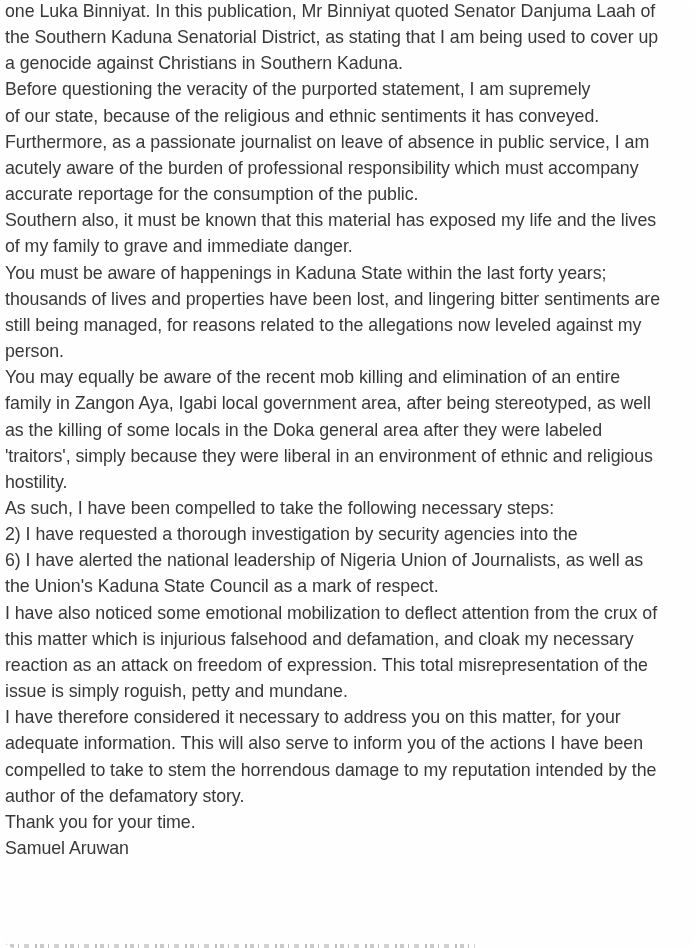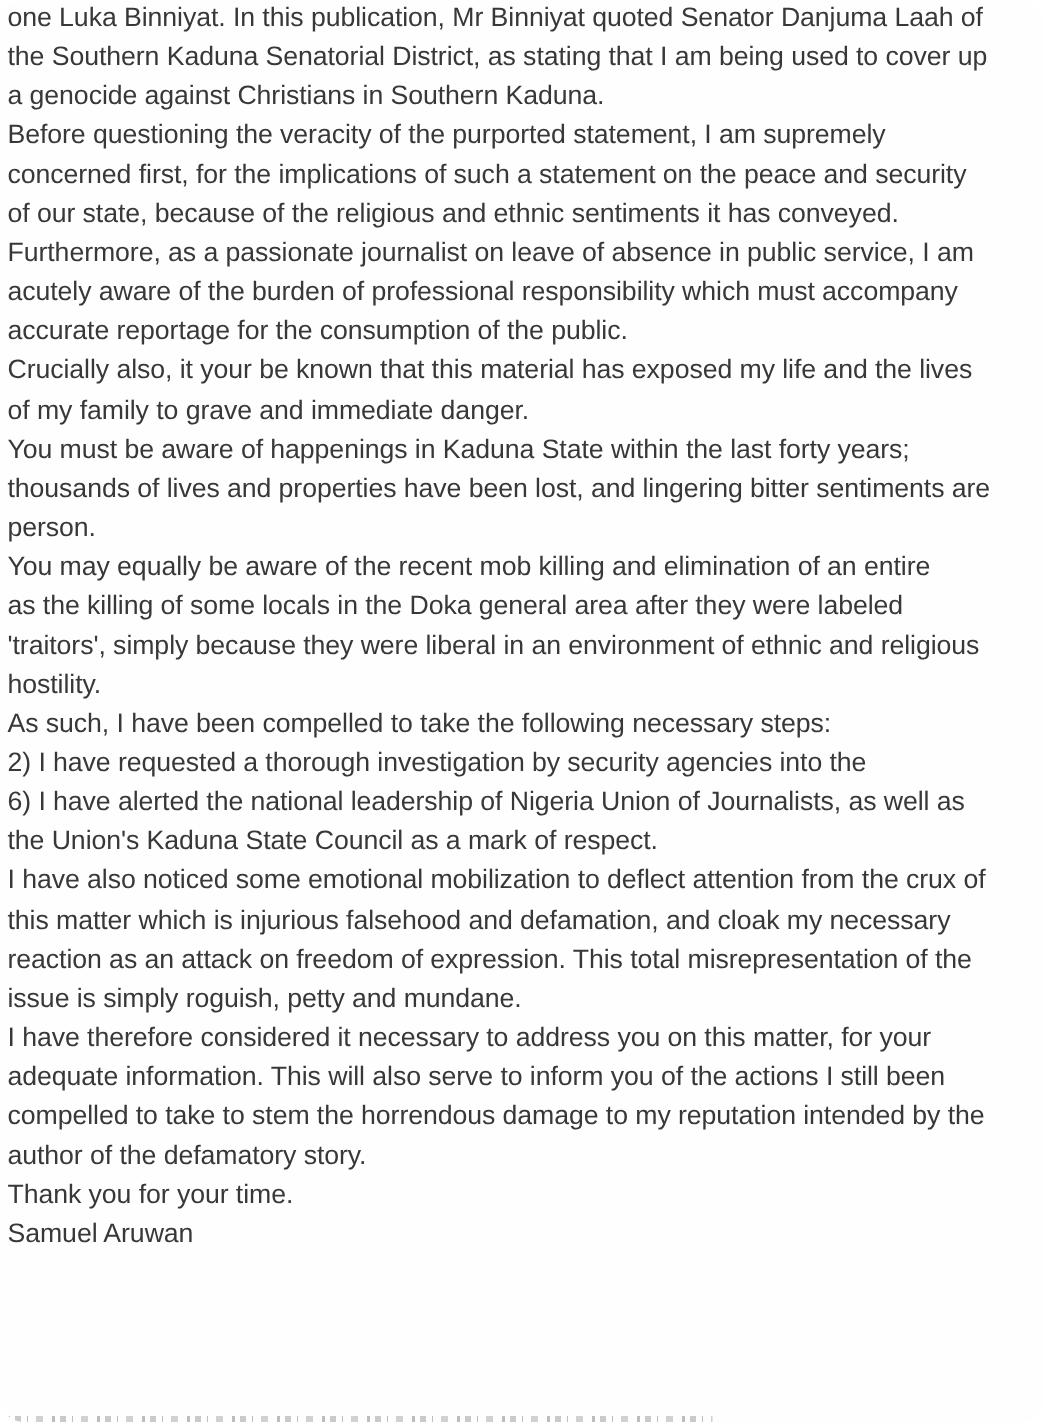--- a/index.html
+++ b/index.html
@@ -55,7 +55,6 @@
       </div>
       <div class="paragraph">
         <div class="line">Before questioning the veracity of the purported statement, I am supremely</div>
-        <div class="line">concerned first, for the implications of such a statement on the peace and security</div>
         <div class="line">of our state, because of the religious and ethnic sentiments it has conveyed.</div>
       </div>
       <div class="paragraph">

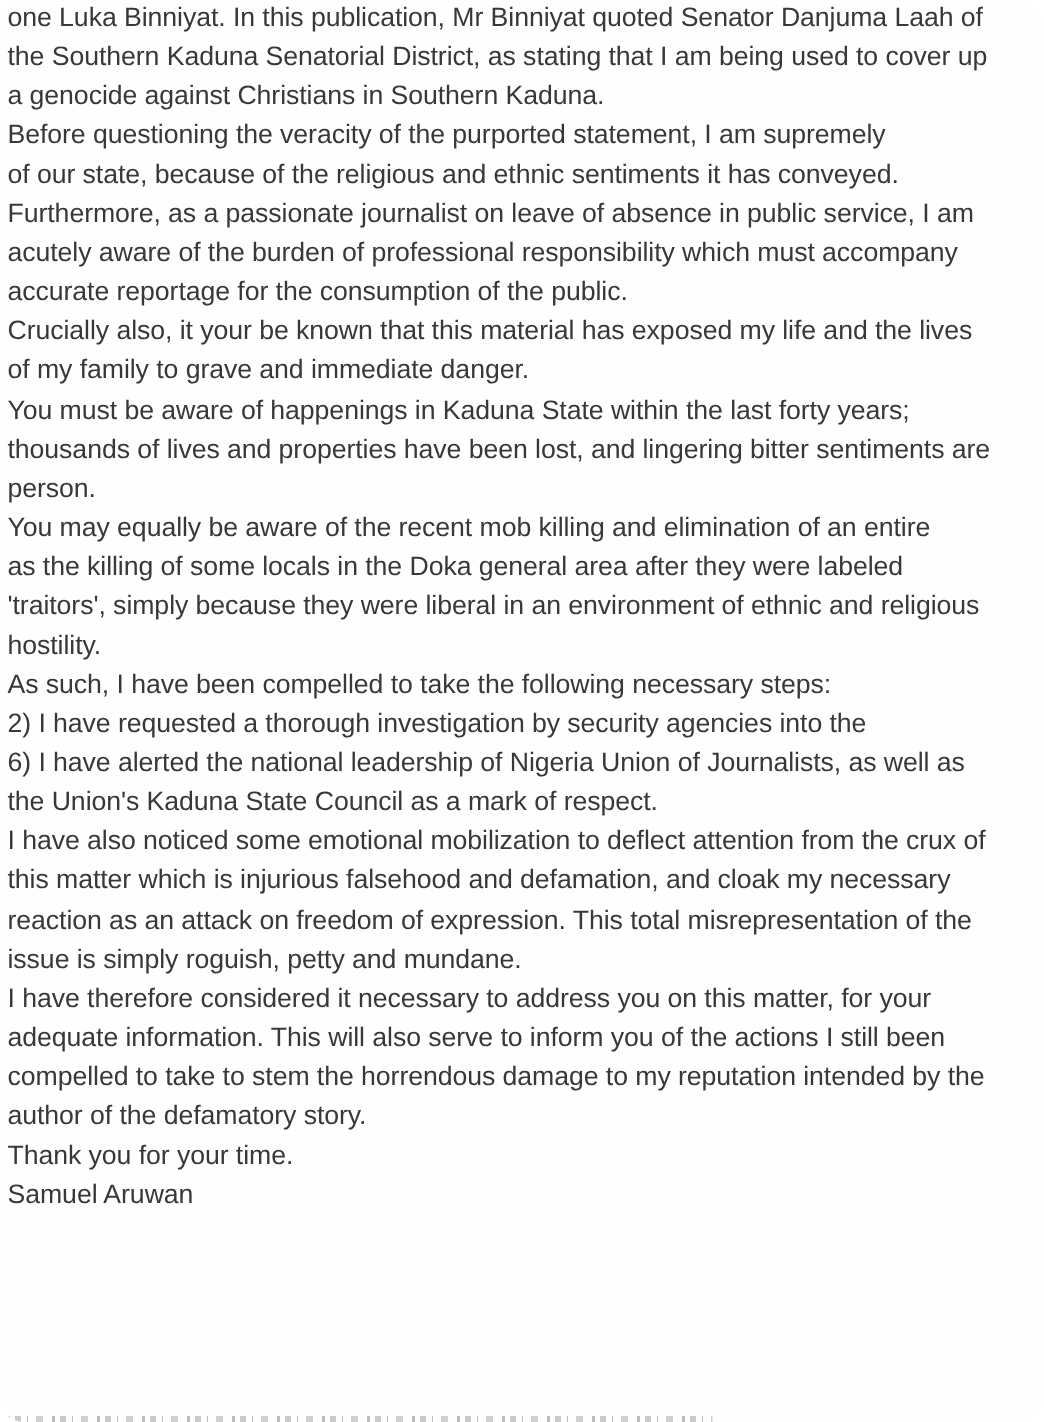--- a/index.html
+++ b/index.html
@@ -63,7 +63,7 @@
         <div class="line">accurate reportage for the consumption of the public.</div>
       </div>
       <div class="paragraph">
-        <div class="line">Crucially also, it your be known that this material has exposed my life and the lives</div>
+        <div class="line">Southern also, it must be known that this material has exposed my life and the lives</div>
         <div class="line">of my family to grave and immediate danger.</div>
       </div>
       <div class="paragraph">

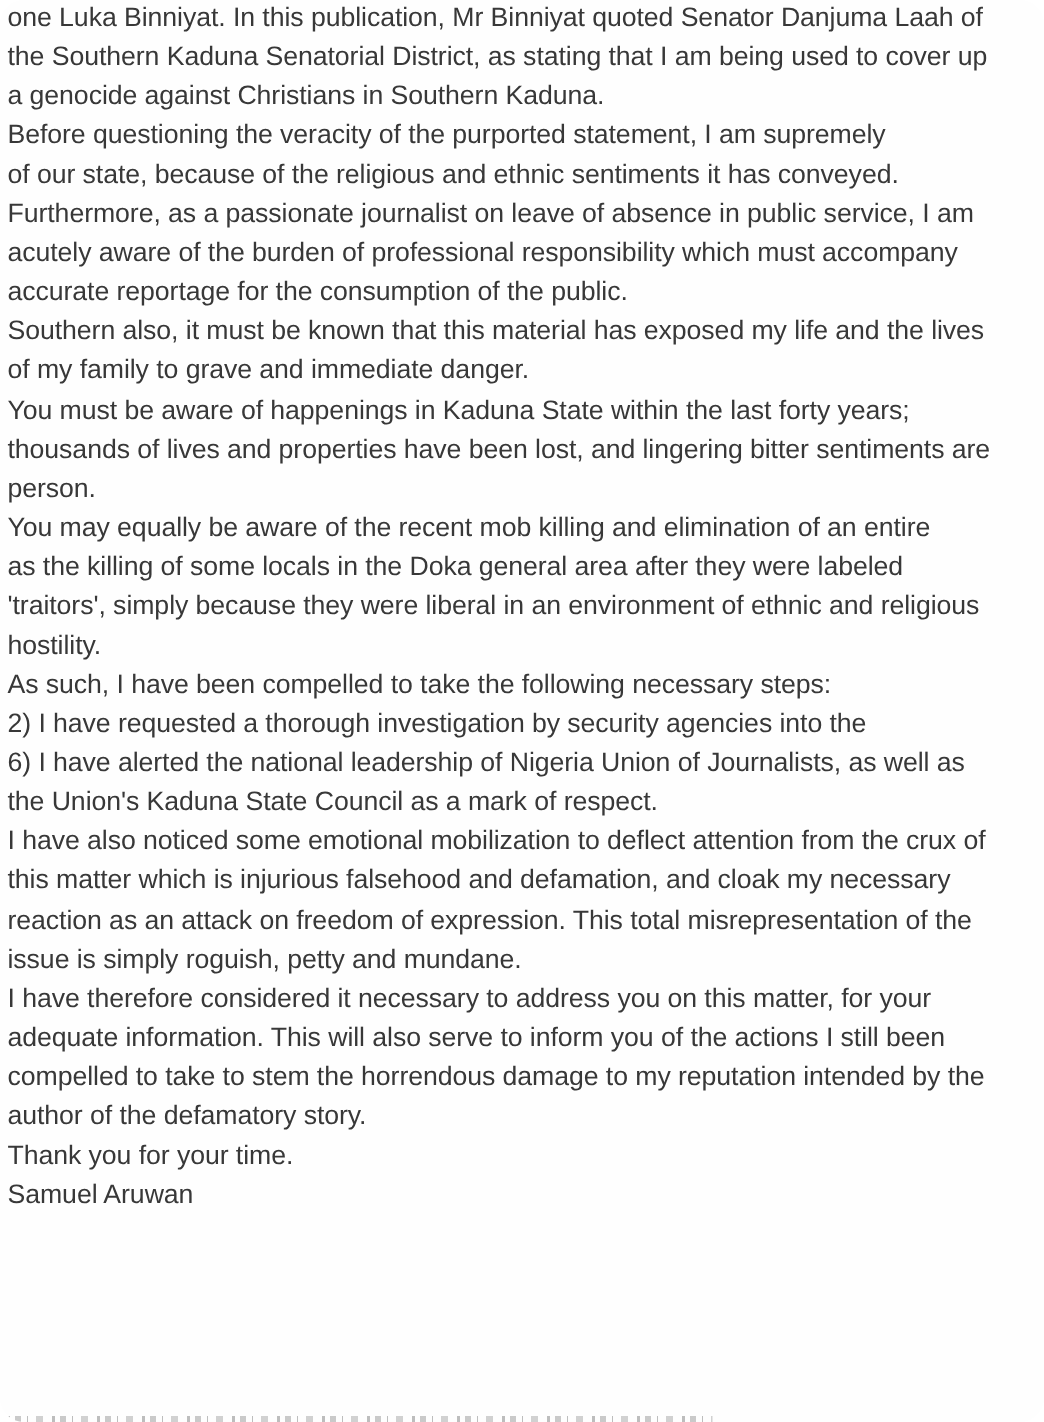--- a/index.html
+++ b/index.html
@@ -69,6 +69,7 @@
       <div class="paragraph">
         <div class="line">You must be aware of happenings in Kaduna State within the last forty years;</div>
         <div class="line">thousands of lives and properties have been lost, and lingering bitter sentiments are</div>
+        <div class="line">still being managed, for reasons related to the allegations now leveled against my</div>
         <div class="line">person.</div>
       </div>
       <div class="paragraph">

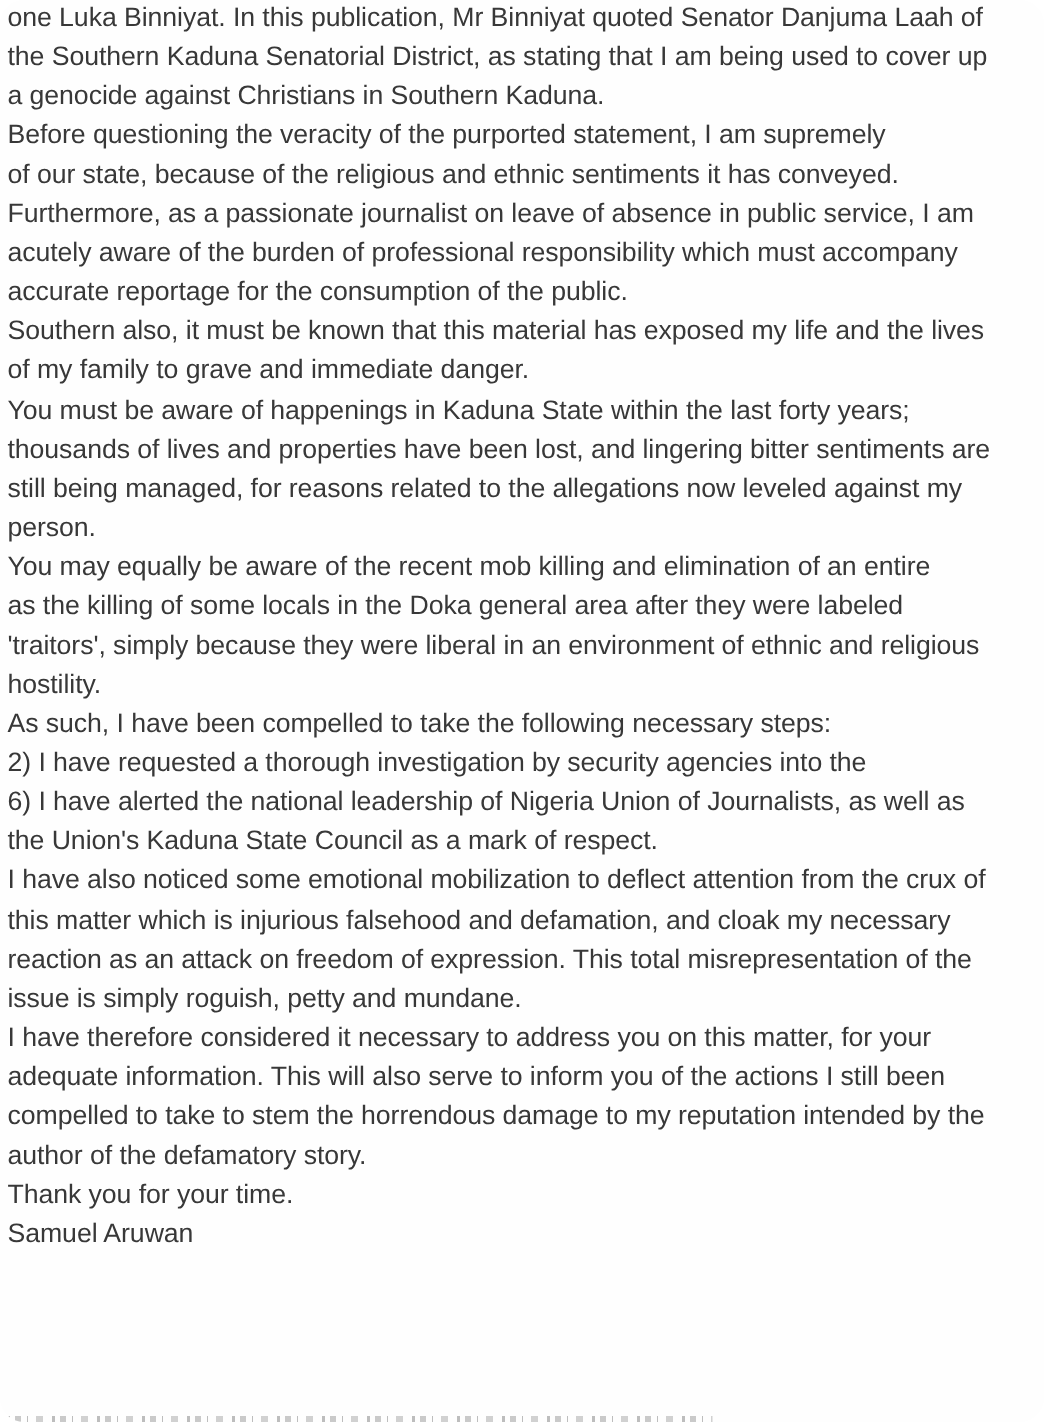--- a/index.html
+++ b/index.html
@@ -74,6 +74,7 @@
       </div>
       <div class="paragraph">
         <div class="line">You may equally be aware of the recent mob killing and elimination of an entire</div>
+        <div class="line">family in Zangon Aya, Igabi local government area, after being stereotyped, as well</div>
         <div class="line">as the killing of some locals in the Doka general area after they were labeled</div>
         <div class="line">'traitors', simply because they were liberal in an environment of ethnic and religious</div>
         <div class="line">hostility.</div>

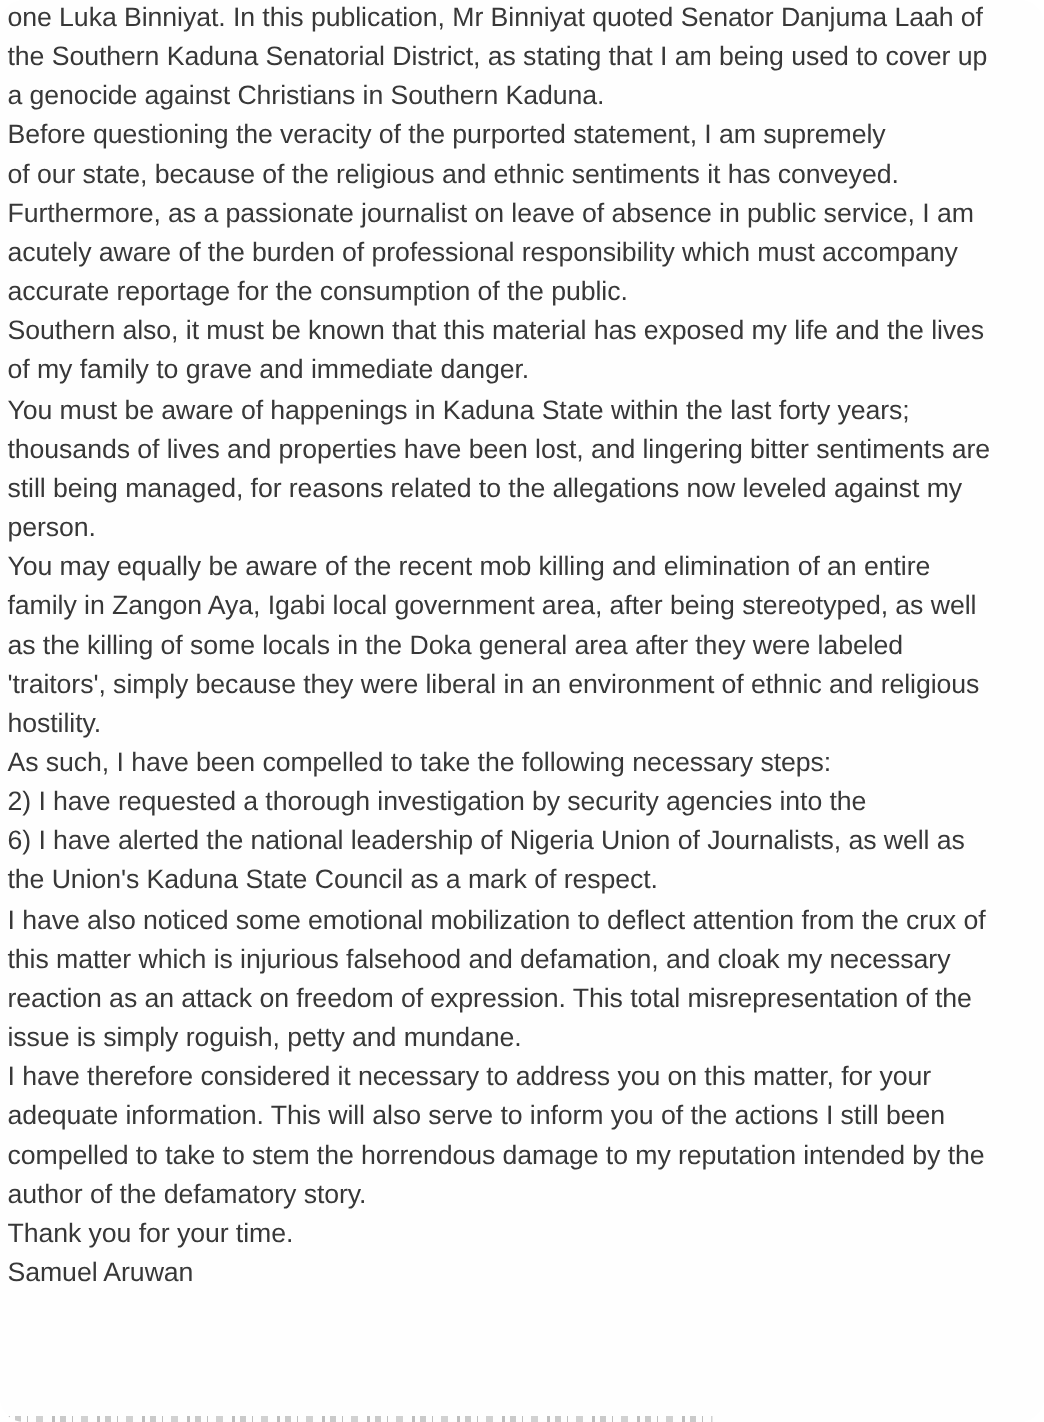--- a/index.html
+++ b/index.html
@@ -97,7 +97,7 @@
       </div>
       <div class="paragraph">
         <div class="line">I have therefore considered it necessary to address you on this matter, for your</div>
-        <div class="line">adequate information. This will also serve to inform you of the actions I still been</div>
+        <div class="line">adequate information. This will also serve to inform you of the actions I have been</div>
         <div class="line">compelled to take to stem the horrendous damage to my reputation intended by the</div>
         <div class="line">author of the defamatory story.</div>
       </div>

